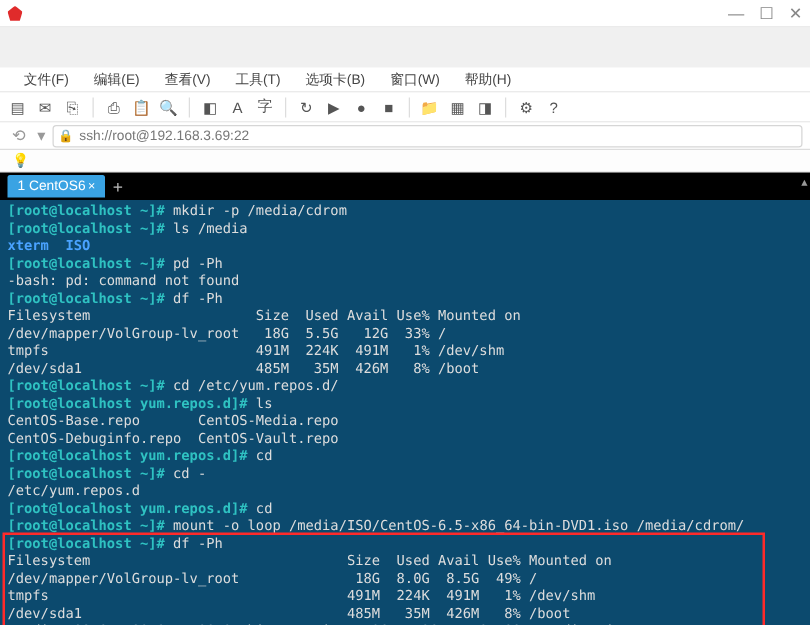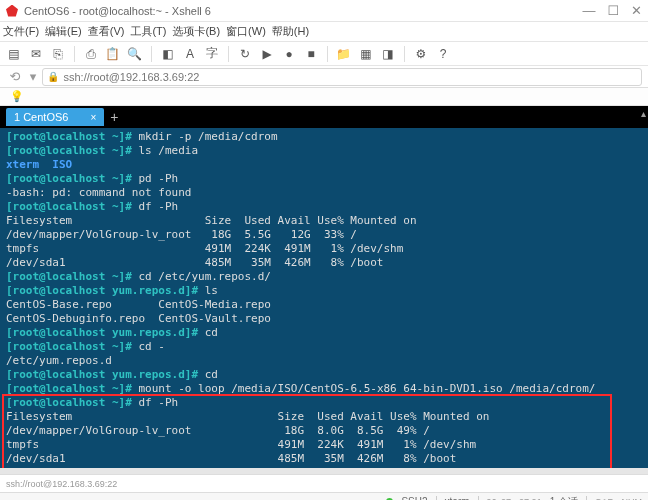--- a/index.html
+++ b/index.html
@@ -199,7 +199,6 @@
 
 <div class="titlebar">
   <span class="redbug"></span>
-  <span class="title">CentOS6 - root@localhost:~ - Xshell 6</span>
   <div class="winbtns">
     <span>—</span>
     <span>☐</span>

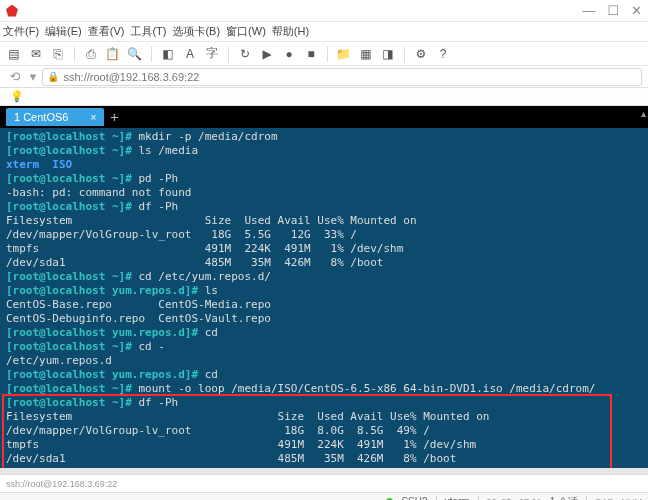--- a/index.html
+++ b/index.html
@@ -41,11 +41,12 @@
     background: #fff;
     display: flex;
     align-items: center;
-    padding: 0 3px;
-    gap: 6px;
+    padding: 0 19px;
+    gap: 20px;
     font-size: 11px;
     color: #444;
     border-bottom: 1px solid #e5e5e5;
+    margin-top: 32px;
   }
   .menubar span { cursor: pointer; }
 

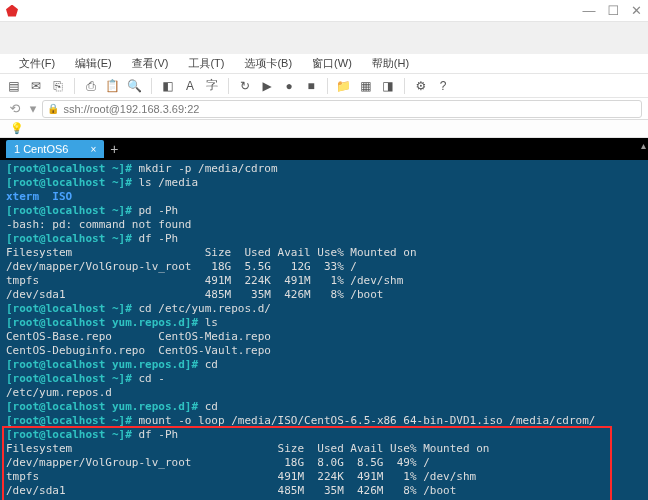--- a/index.html
+++ b/index.html
@@ -129,7 +129,7 @@
     border-radius: 2px 2px 0 0;
     display: flex;
     align-items: center;
-    gap: 22px;
+    gap: 2px;
   }
   .tabbar .tab .x { font-size: 10px; cursor: pointer; }
   .tabbar .tab-add {

